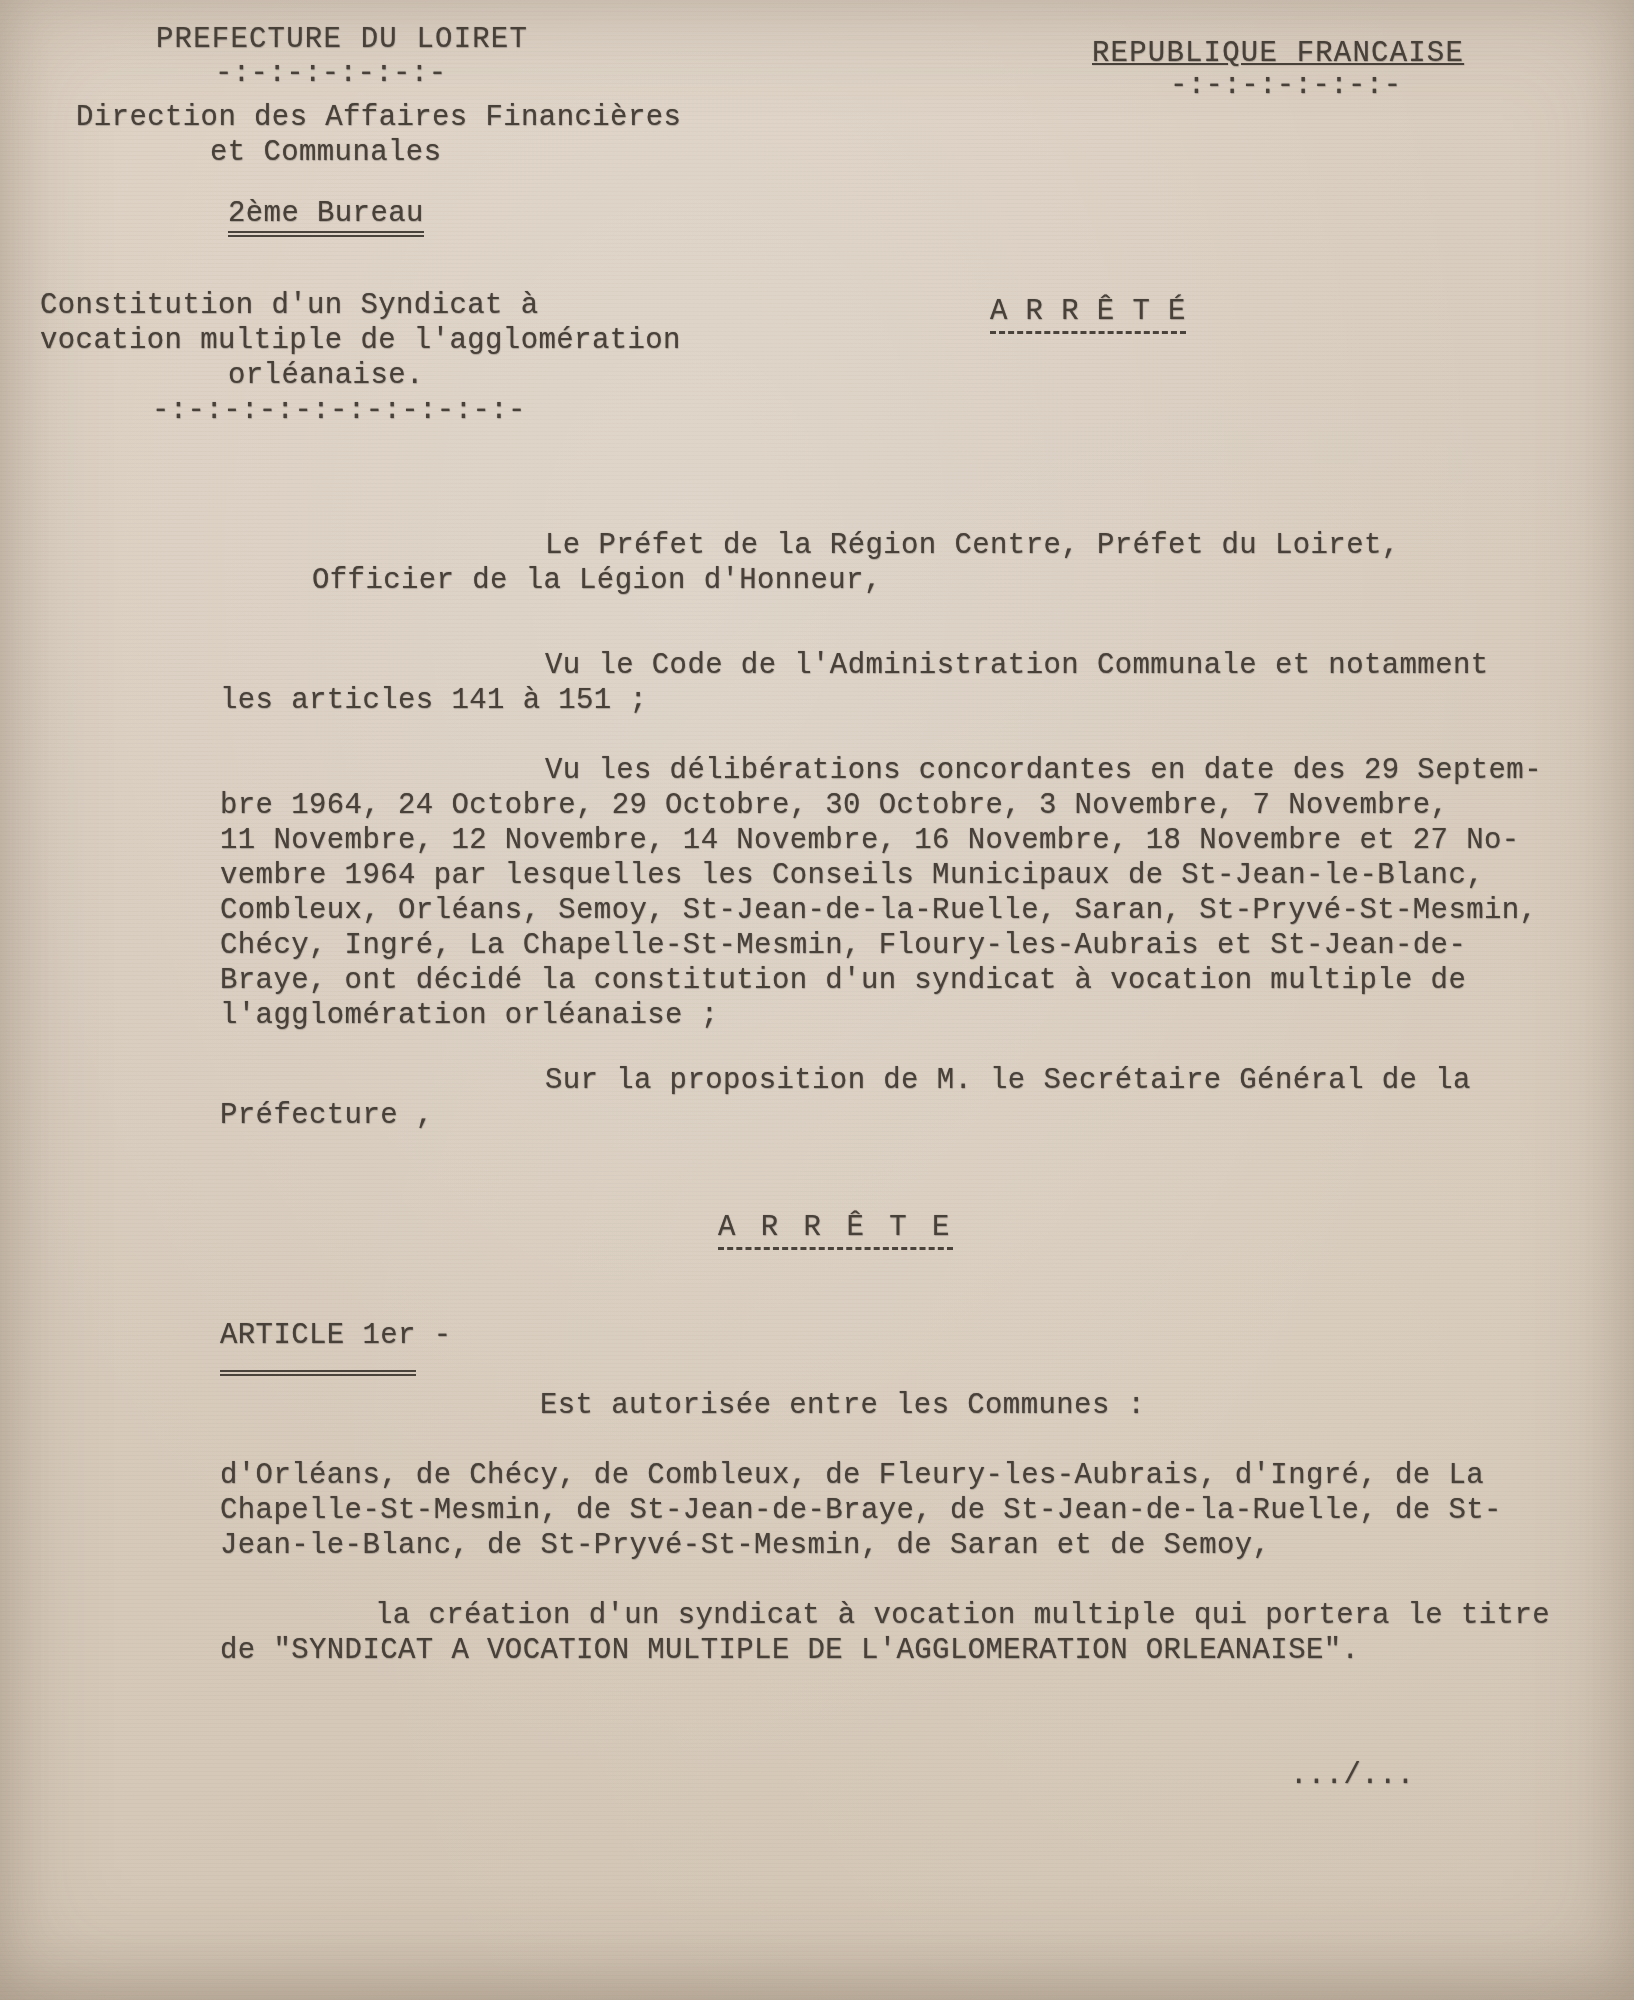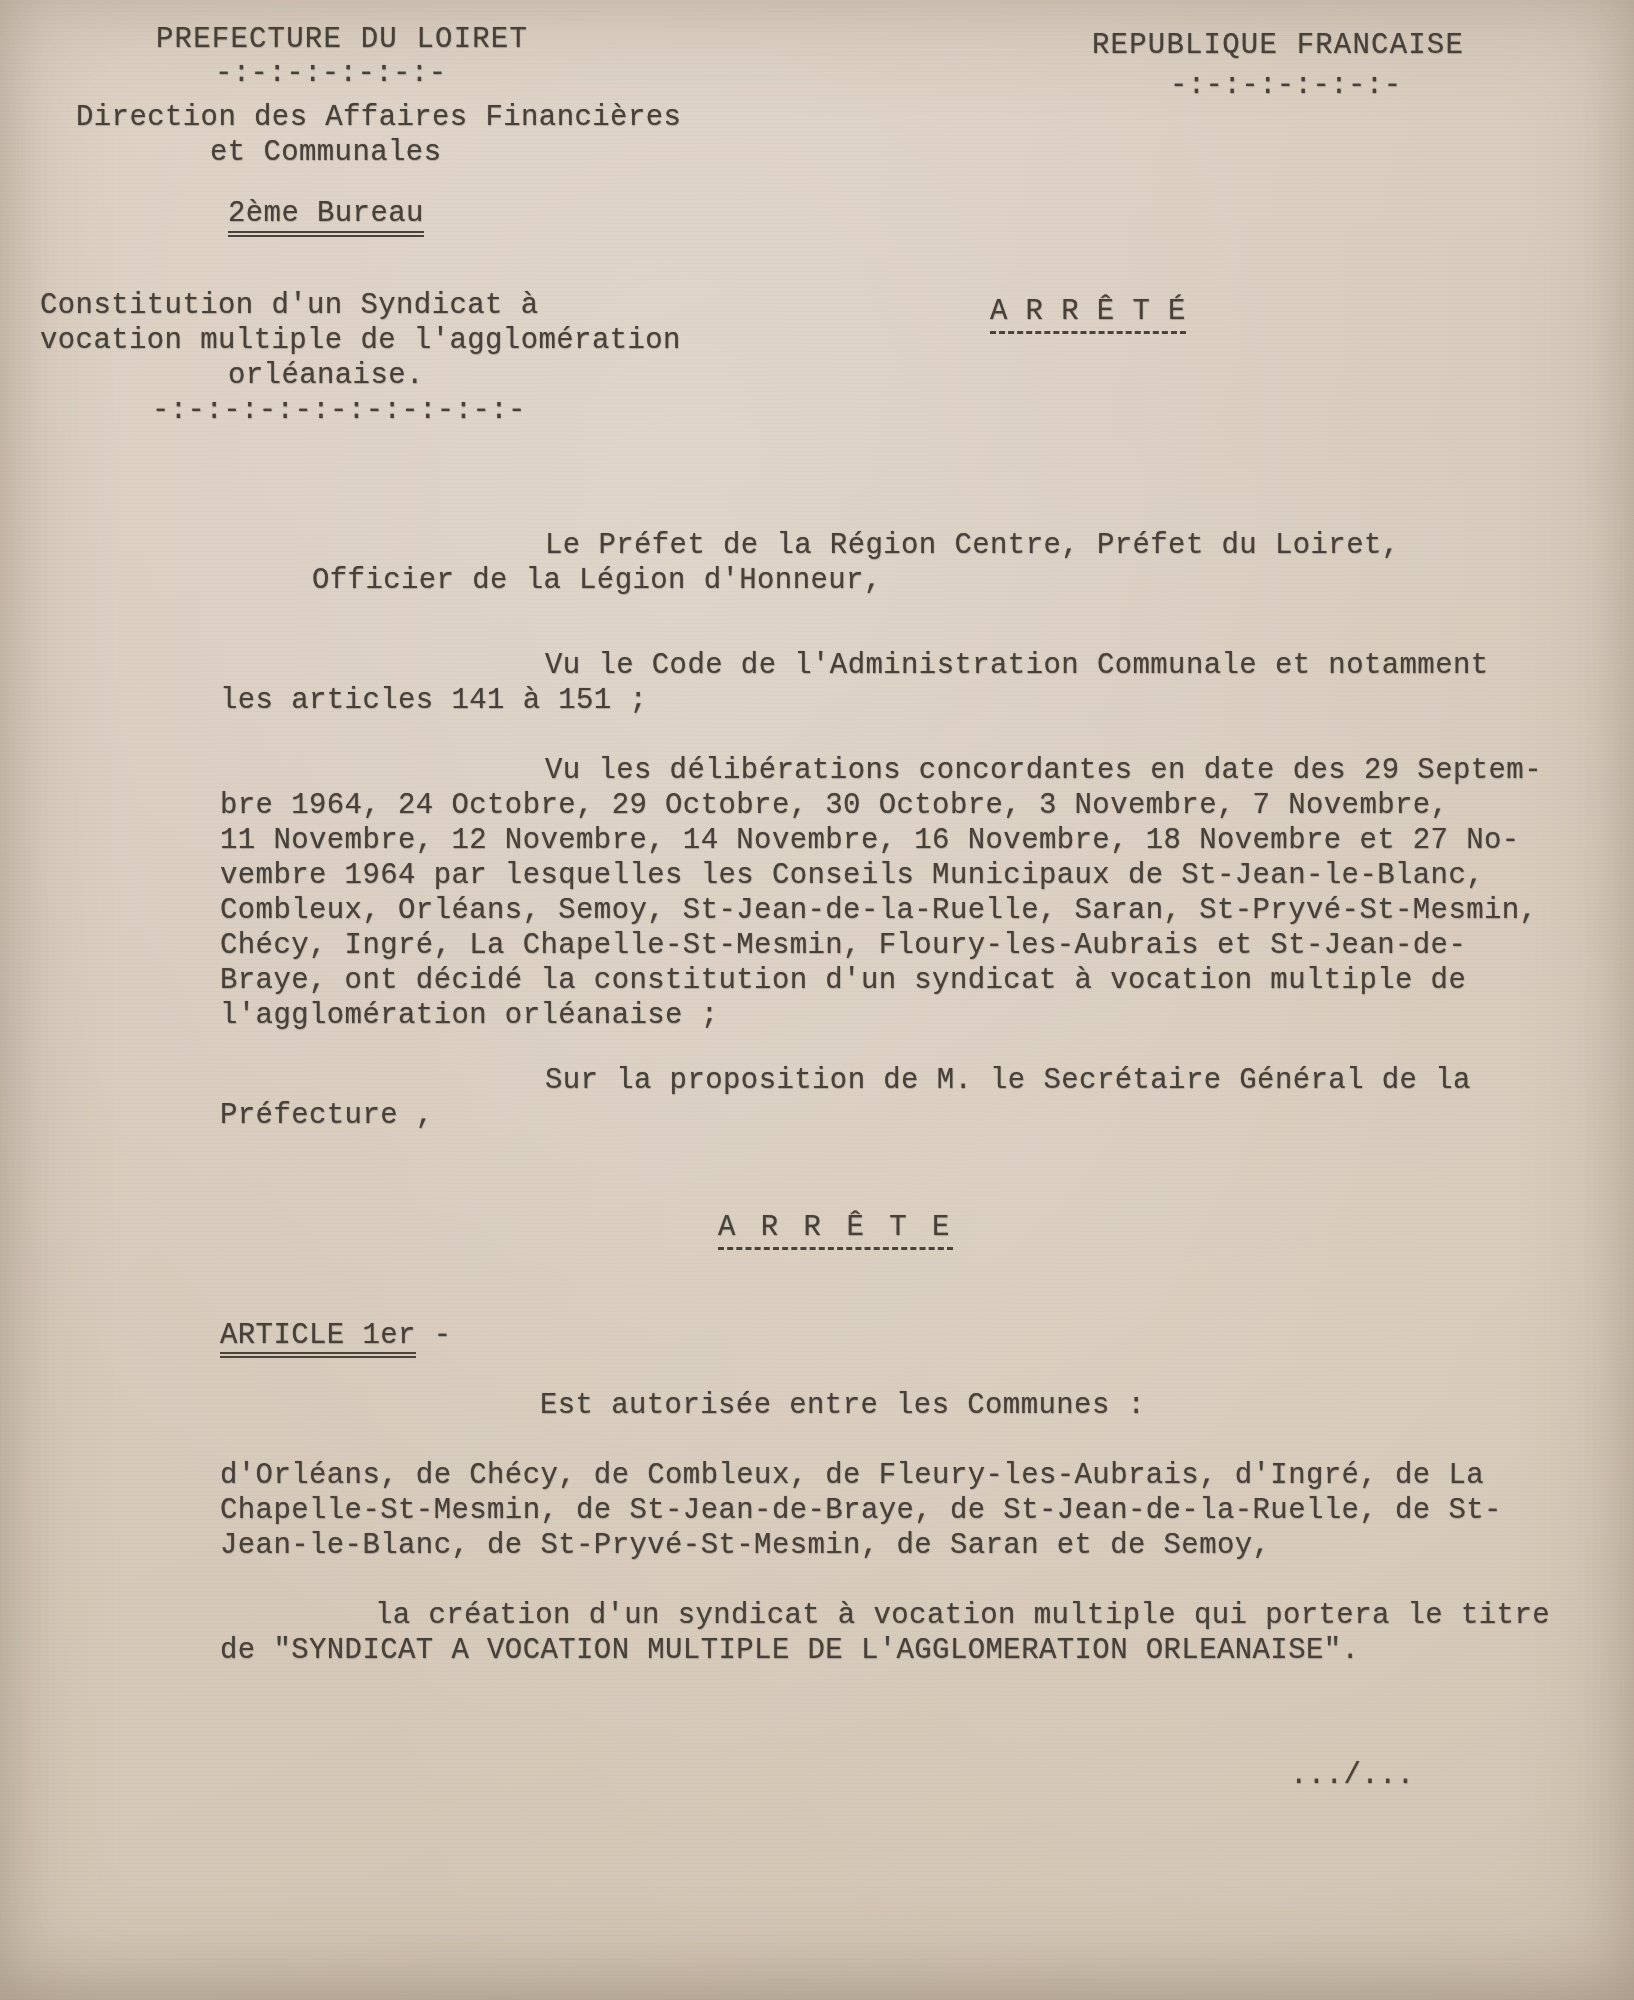--- a/index.html
+++ b/index.html
@@ -47,7 +47,7 @@
   <div class="line" style="top:358px; left:228px;">orléanaise.</div>
   <div class="line" style="top:393px; left:152px;">-:-:-:-:-:-:-:-:-:-:-</div>
 
-  <div class="line wide" style="top:28px; left:1092px;">REPUBLIQUE FRANCAISE</div>
+  <div class="line wide" style="top:36px; left:1092px;text-decoration:underline;">REPUBLIQUE FRANCAISE</div>
   <div class="line" style="top:68px; left:1170px;">-:-:-:-:-:-:-</div>
   <div class="line u-dash" style="top:294px; left:990px;">A R R Ê T É</div>
 

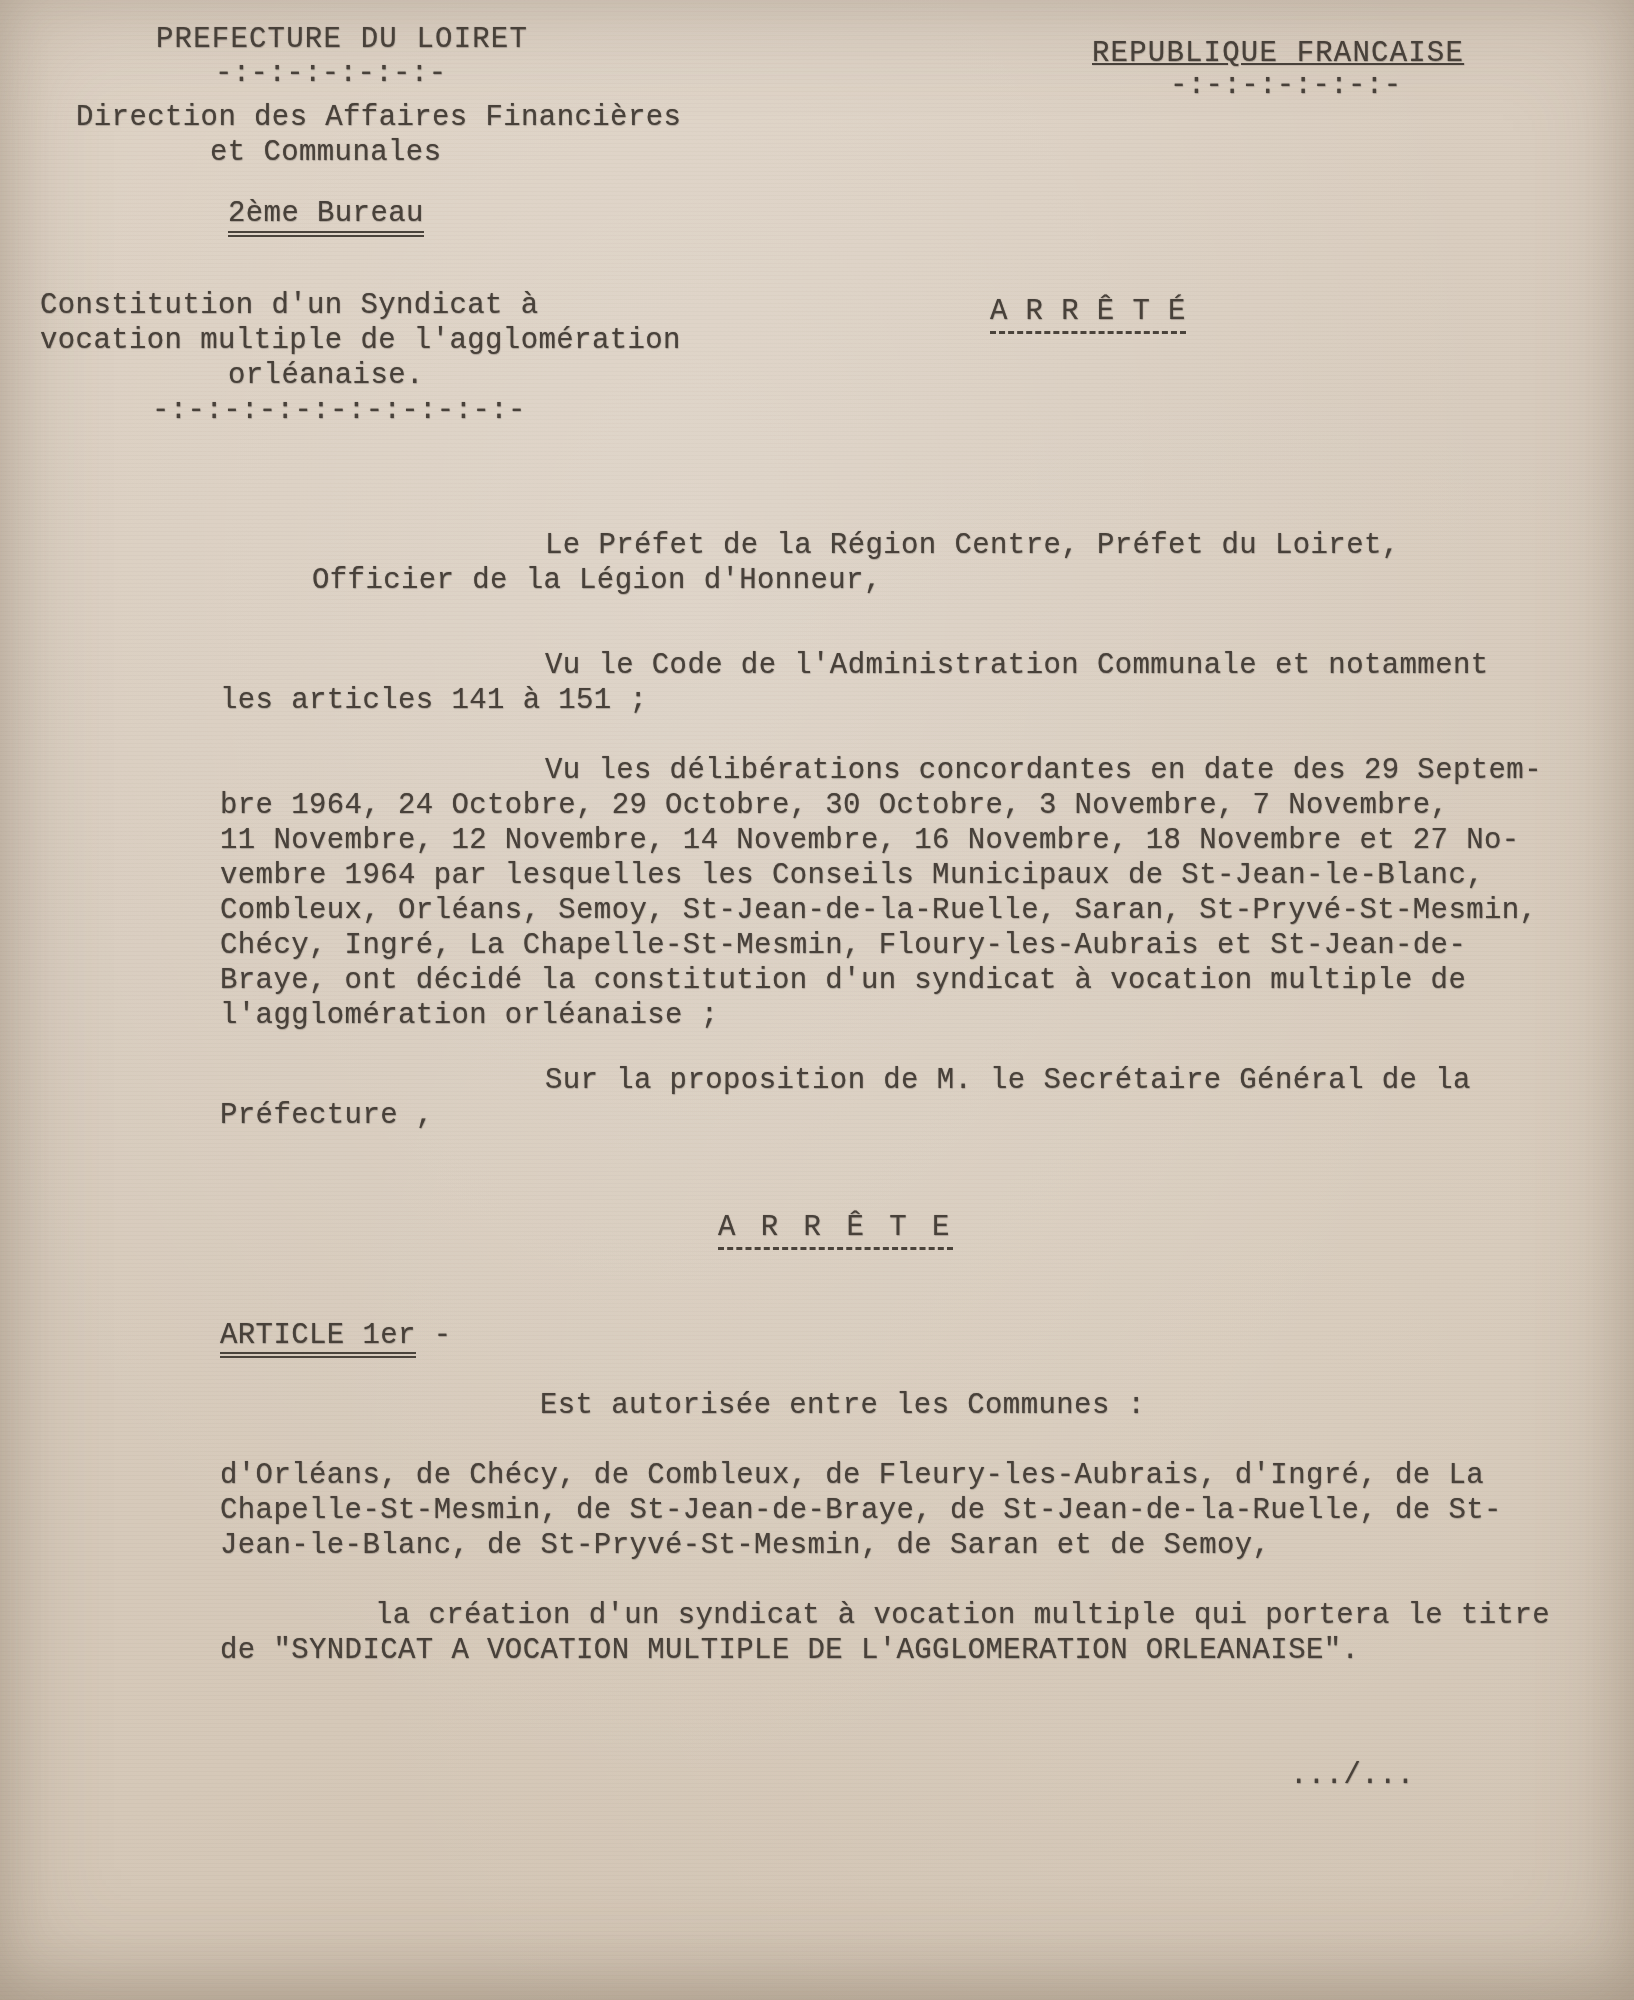--- a/index.html
+++ b/index.html
@@ -29,7 +29,7 @@
   .spread { letter-spacing: 4px; }
   .u-dash { border-bottom: 3px dashed #4a433b; padding-bottom: 2px; }
   .u-double { border-bottom: 6px double #4a433b; padding-bottom: 0px; }
-  .u-inline { border-bottom: 6px double #4a433b; padding-bottom: 0px; }
+  .u-inline { border-bottom: 6px double #4a433b; padding-bottom: 18px; }
 </style>
 </head>
 <body>

